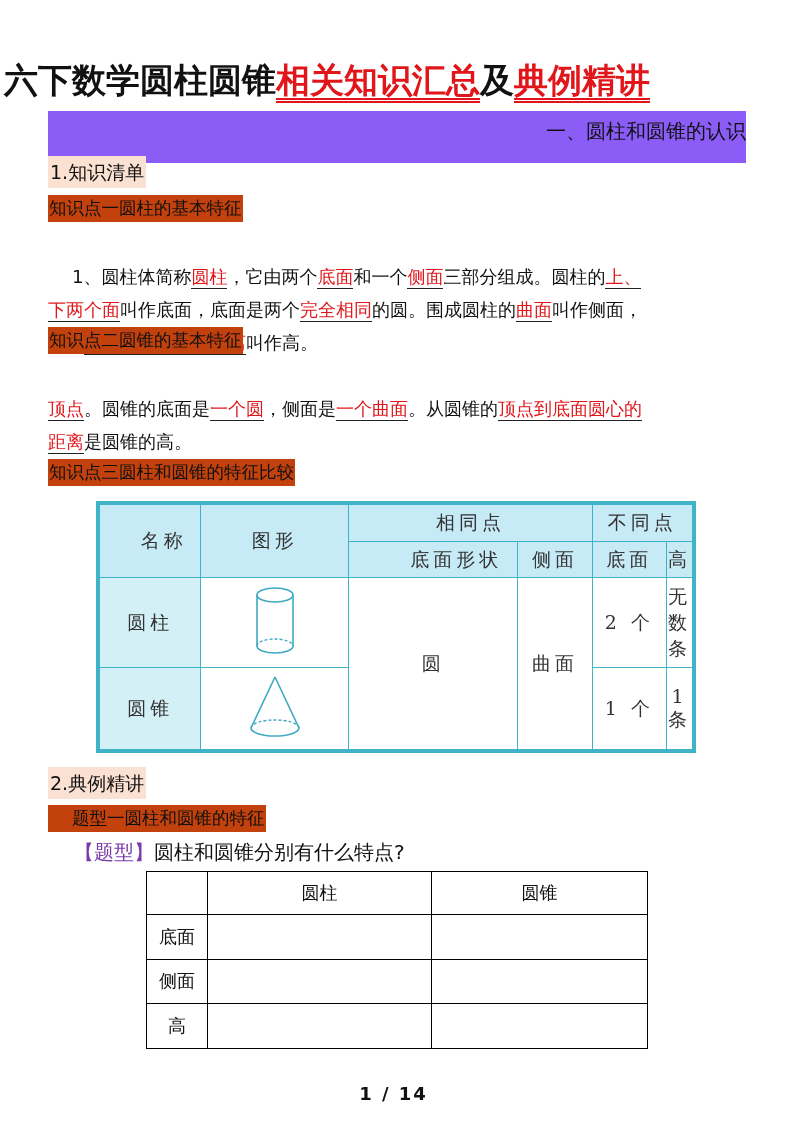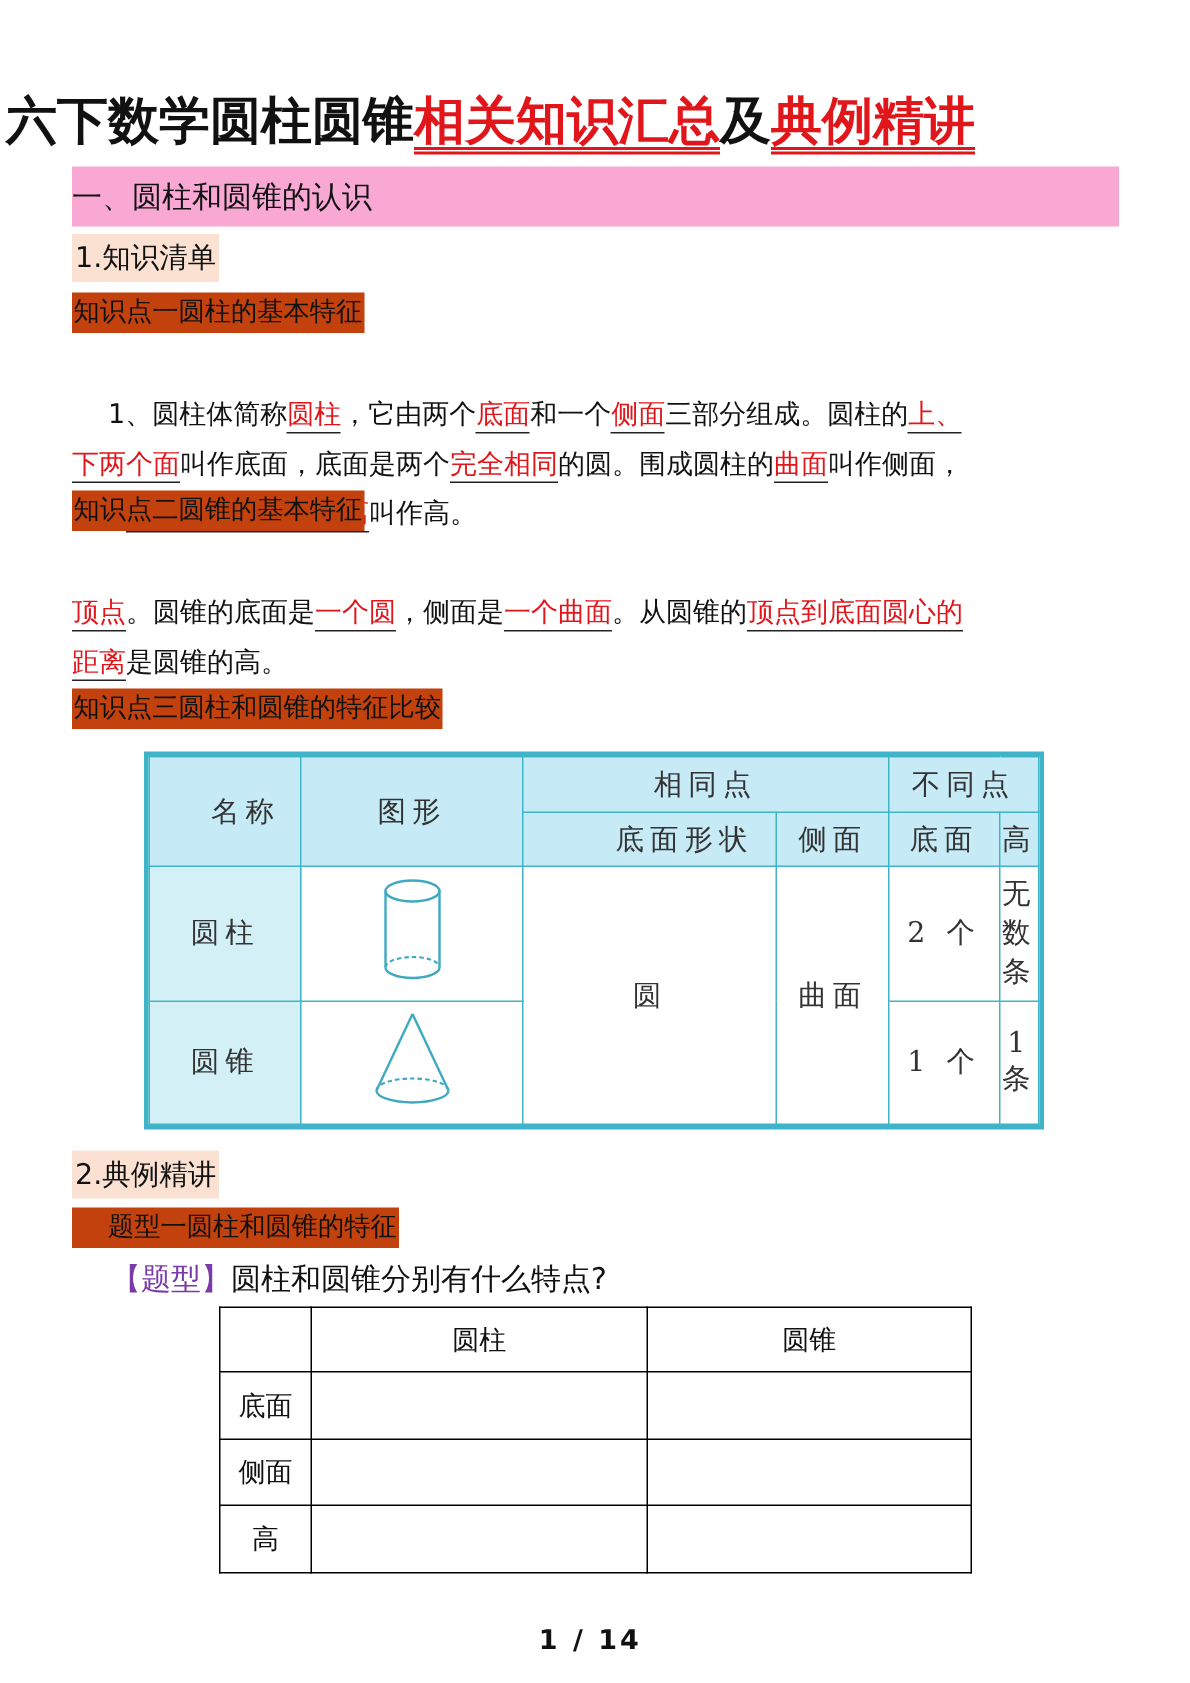--- a/index.html
+++ b/index.html
@@ -9,8 +9,8 @@
            font-size:34px; font-weight:bold; letter-spacing:0px; color:#111; }
   .title .red { color:#e0161b; text-decoration:underline double; text-decoration-color:#e0161b;
                 text-underline-offset:6px; text-decoration-thickness:2px; }
-  .banner { position:absolute; top:111px; left:48px; width:698px; height:40px;
-            background:#f9a8d4; text-align:left; line-height:40px; font-size:20px; }
+  .banner { position:absolute; top:111px; left:48px; width:698px; height:52px;
+            background:#8b5cf6; text-align:right; line-height:40px; font-size:20px; }
   .h1 { position:absolute; left:48px; height:32px; line-height:32px; font-size:19px;
         background:#fbe1d2; padding:0 2px; }
   .h2 { position:absolute; left:48px; height:27px; line-height:27px; font-size:17.5px;

